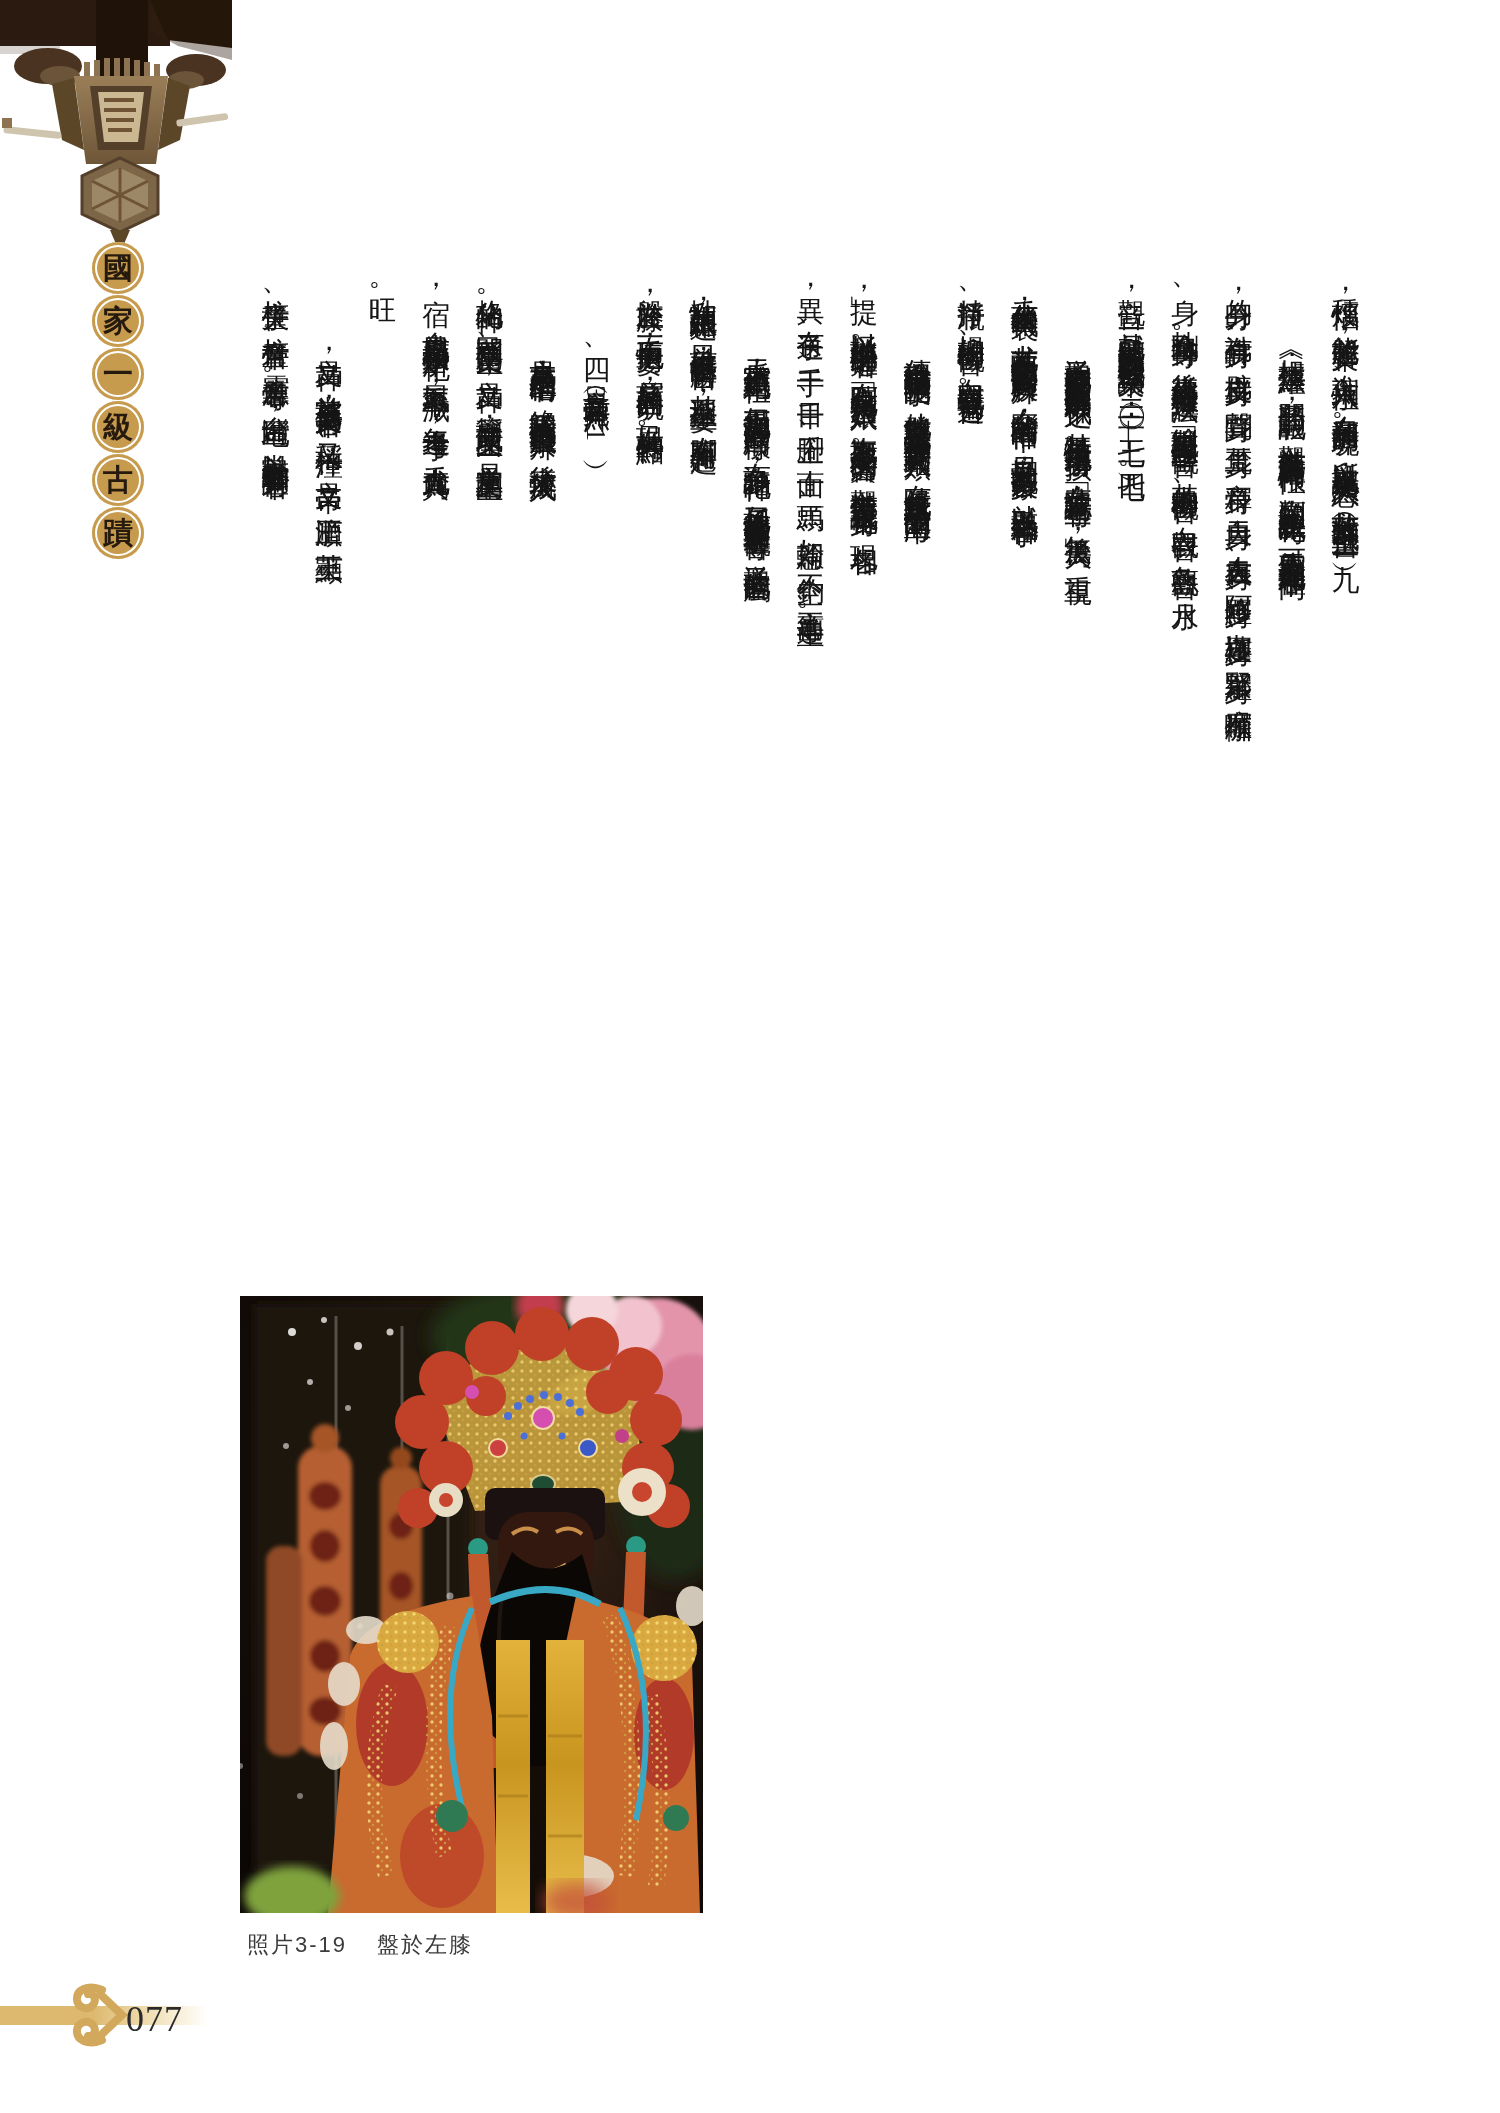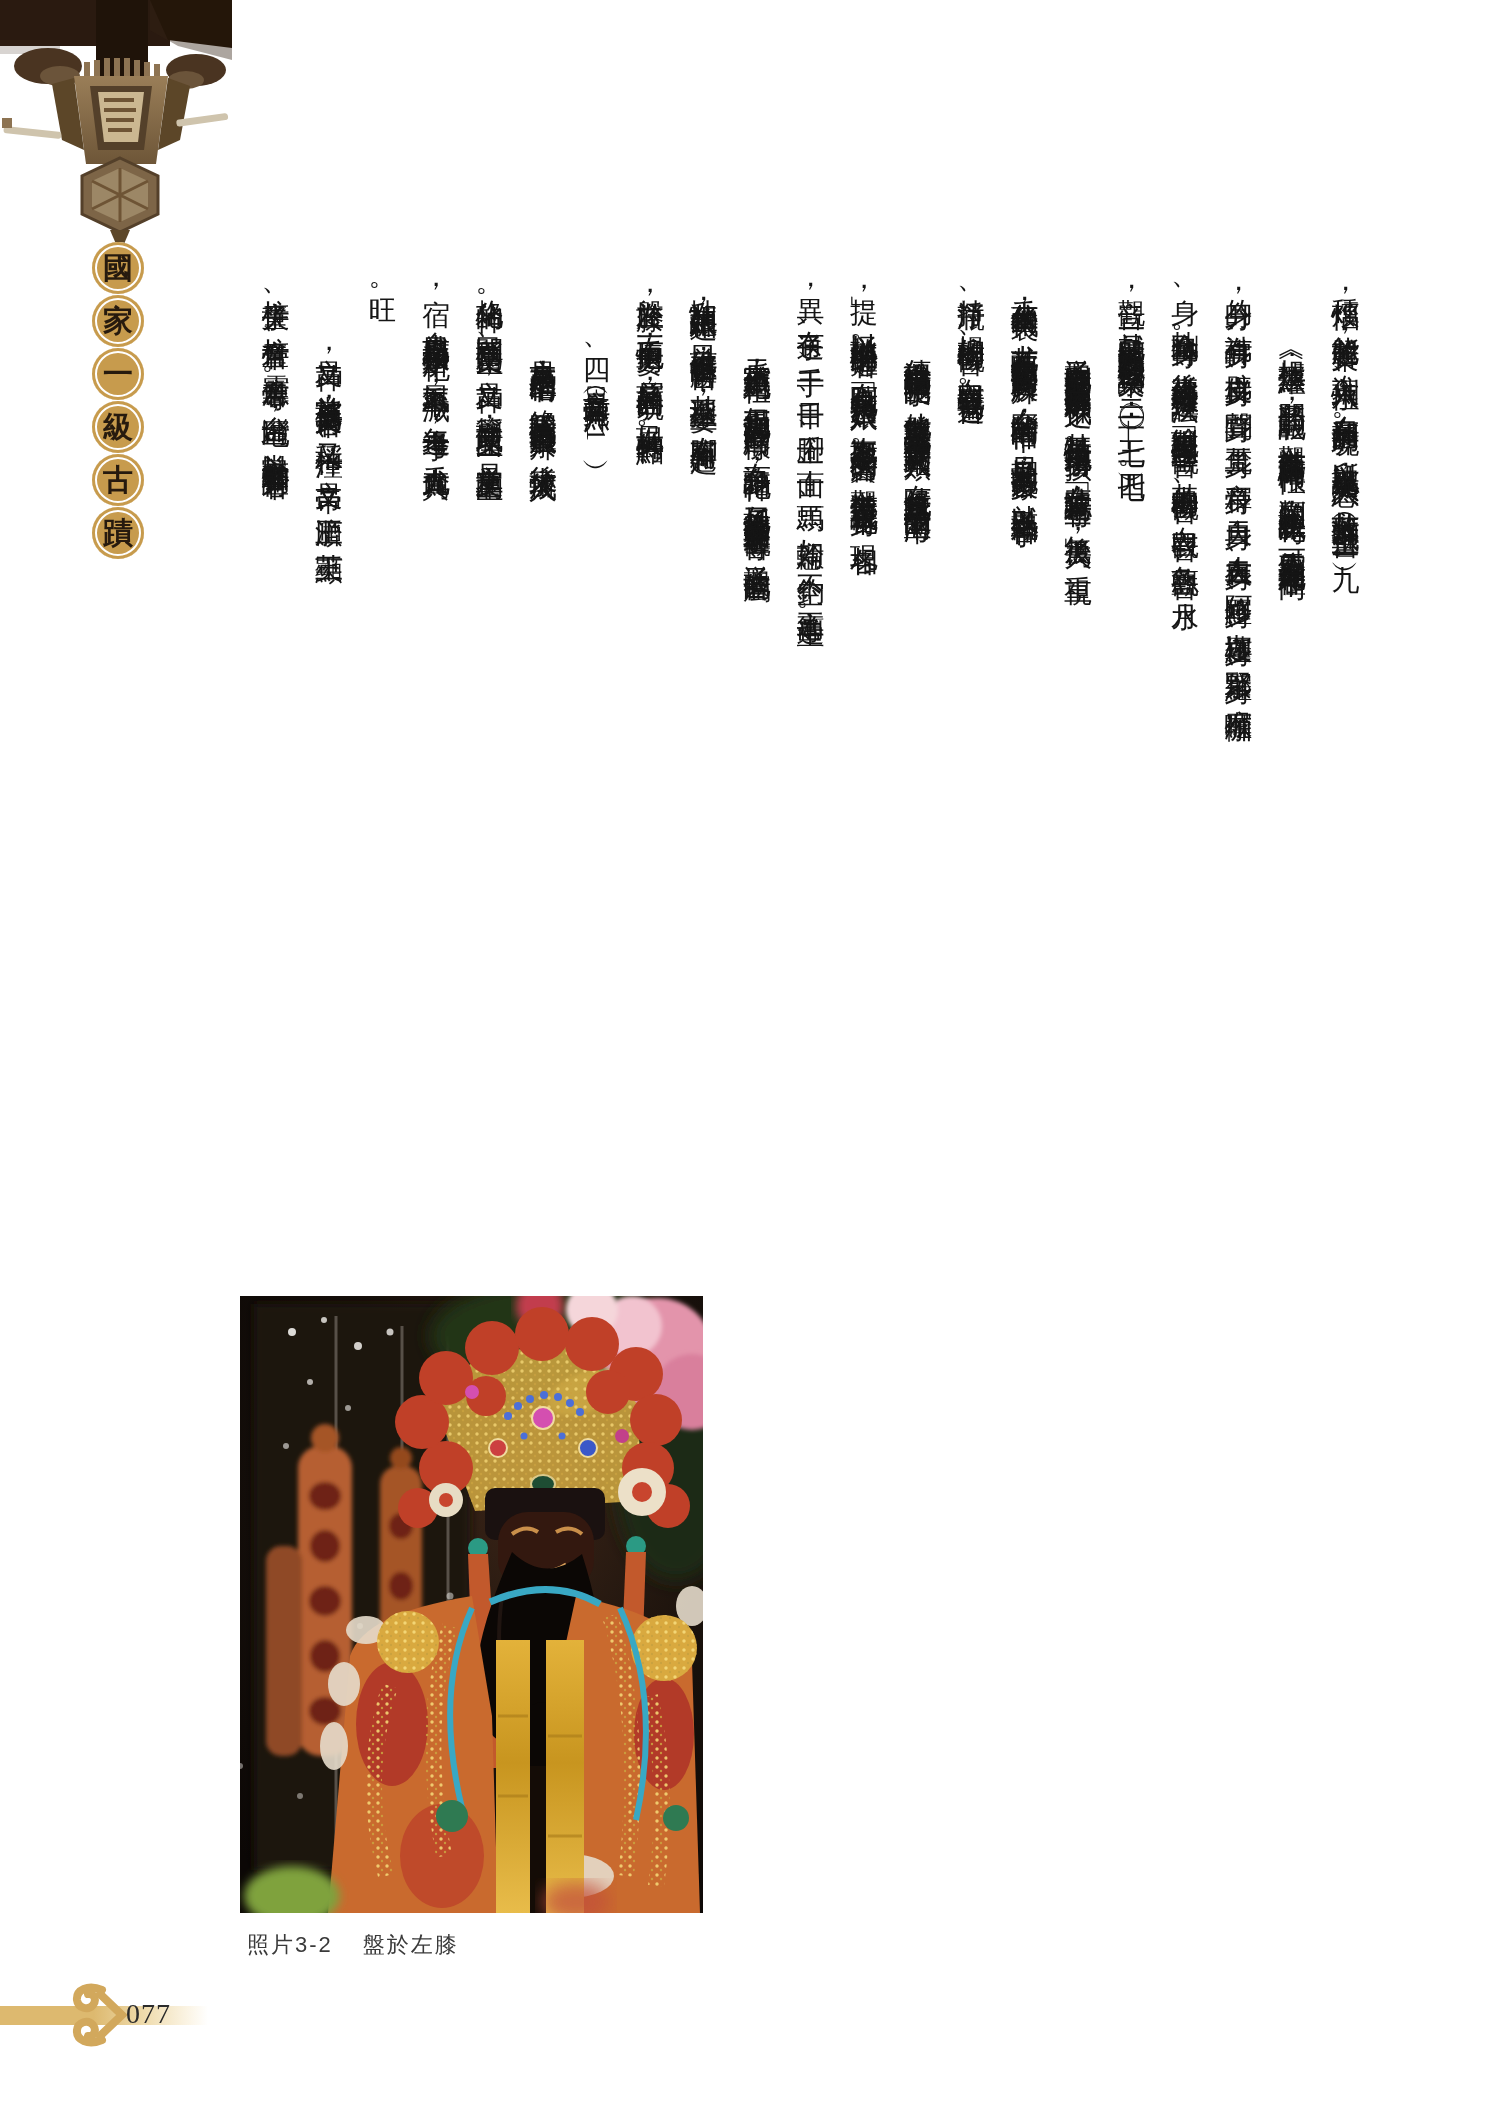--- a/index.html
+++ b/index.html
@@ -288,7 +288,7 @@
   </svg>
 
   <div class="figure-caption">
-    <span>照片3-2</span>
+    <span>照片3-19</span>
     <span>盤於左膝</span>
   </div>
 

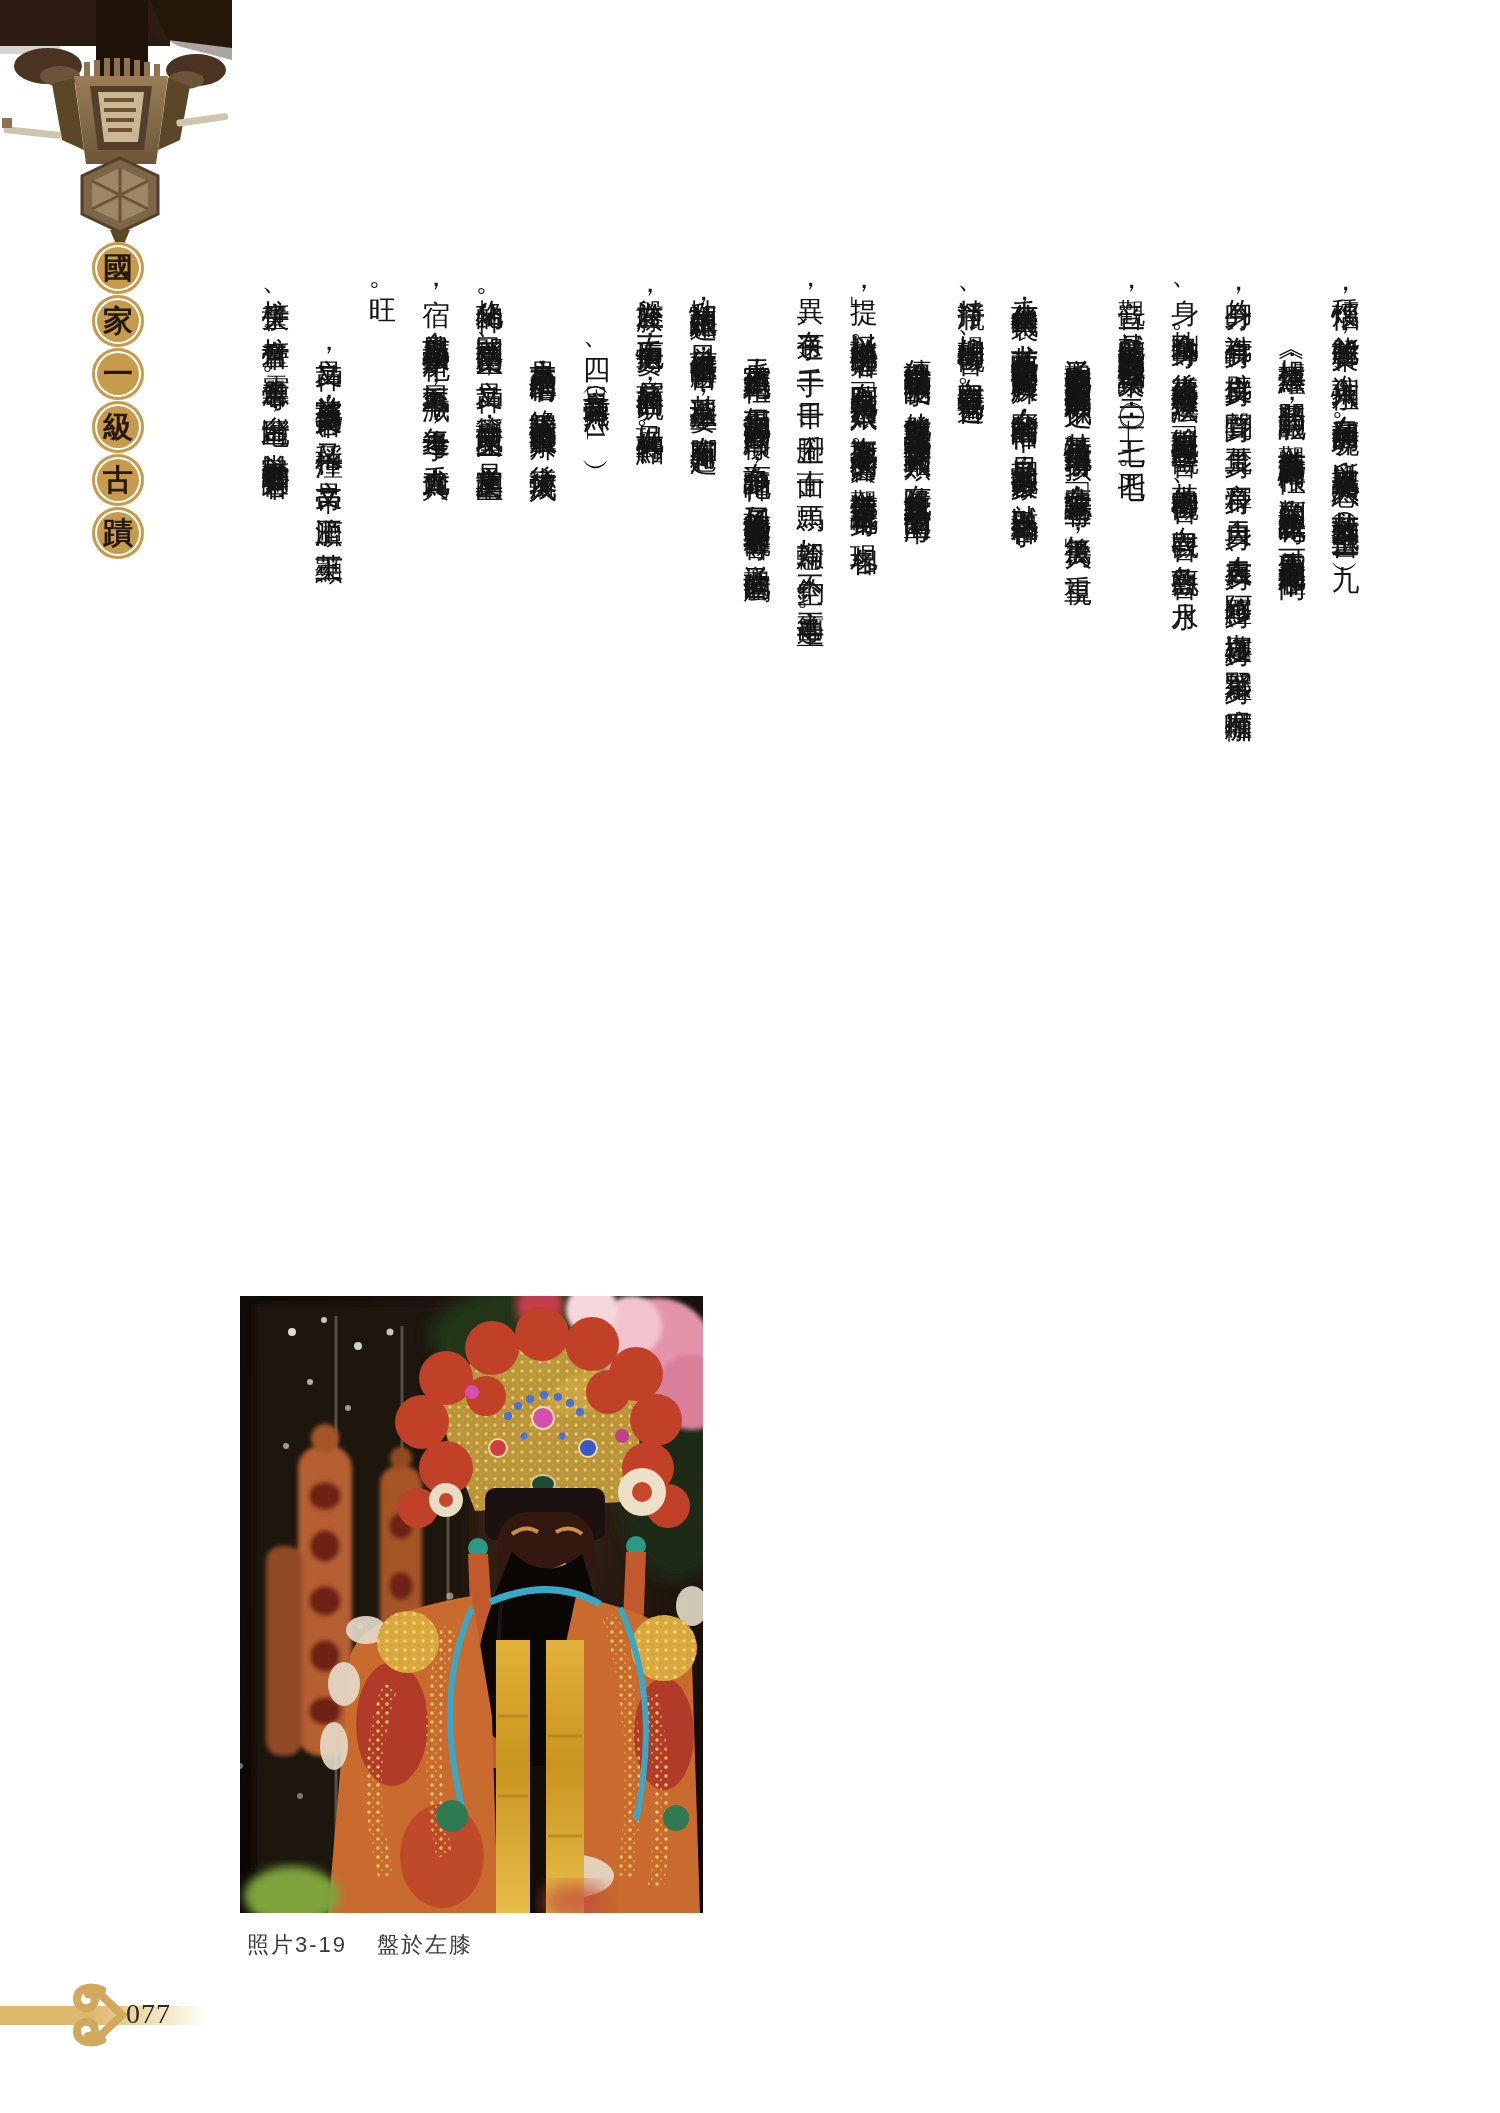--- a/index.html
+++ b/index.html
@@ -33,7 +33,7 @@
   .footer-bar{position:absolute;left:0;top:2006px;width:208px;height:19px;
       background:linear-gradient(to right,#DDB96F 0%,#DDB96F 45%,#EFDCAE 70%,#FBF4E4 90%,#ffffff 100%);}
   .knot{position:absolute;left:72px;top:1982px;}
-  .page-number{position:absolute;left:126px;top:1998px;font-size:28px;color:#2b2b2b;
+  .page-number{position:absolute;left:126px;top:1998px;font-size:36px;color:#2b2b2b;
       font-family:"Liberation Serif","DejaVu Serif",serif;letter-spacing:1px;}
 </style>
 </head>

